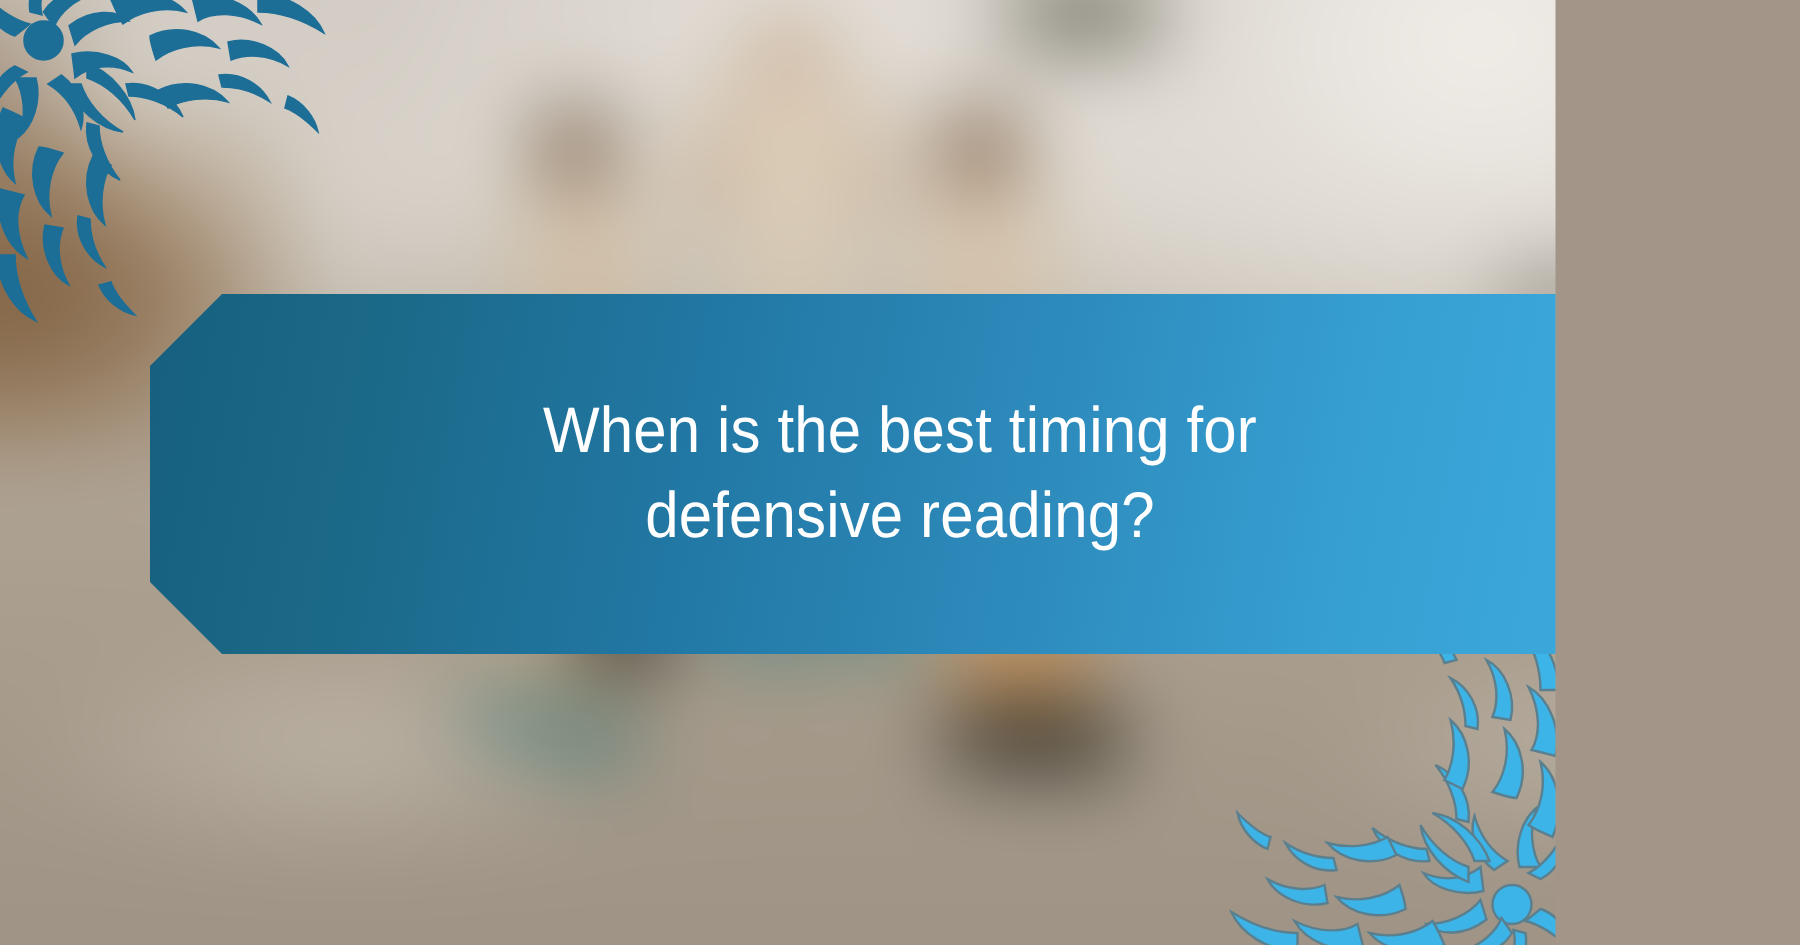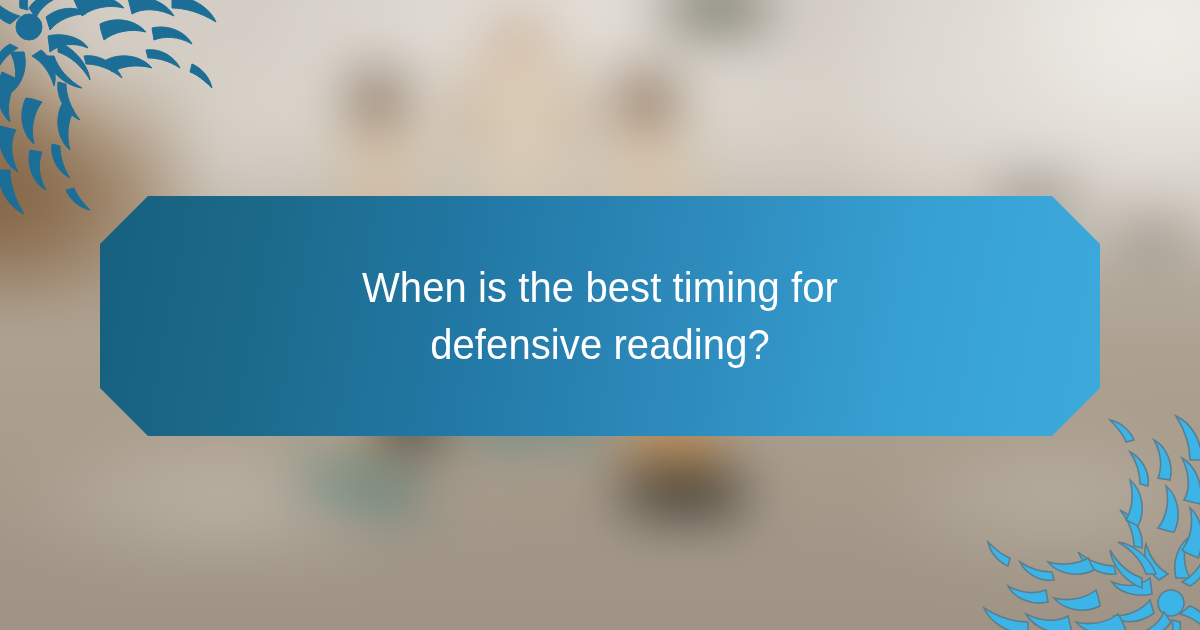--- a/index.html
+++ b/index.html
@@ -15,7 +15,7 @@
 
   #card {
     position:relative;
-    width:1200px;
+    width:1037px;
     height:630px;
     overflow:hidden;
   }

